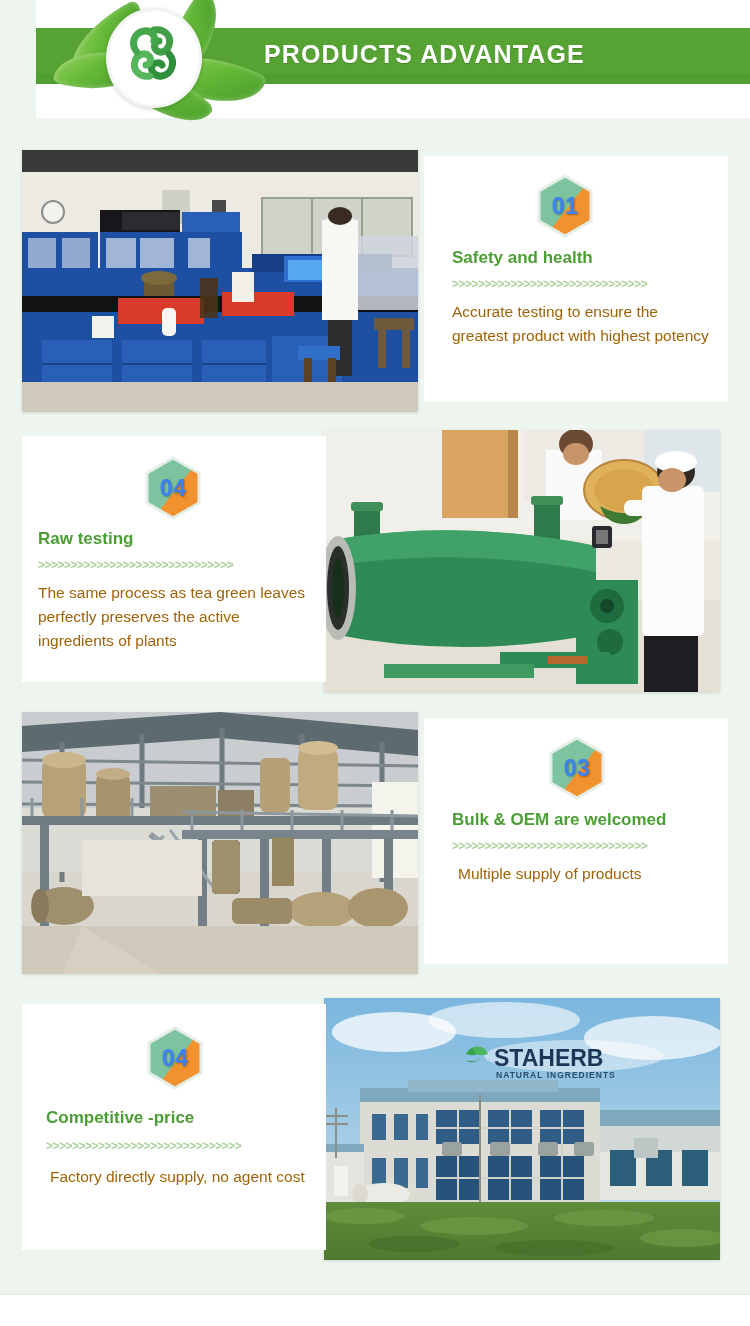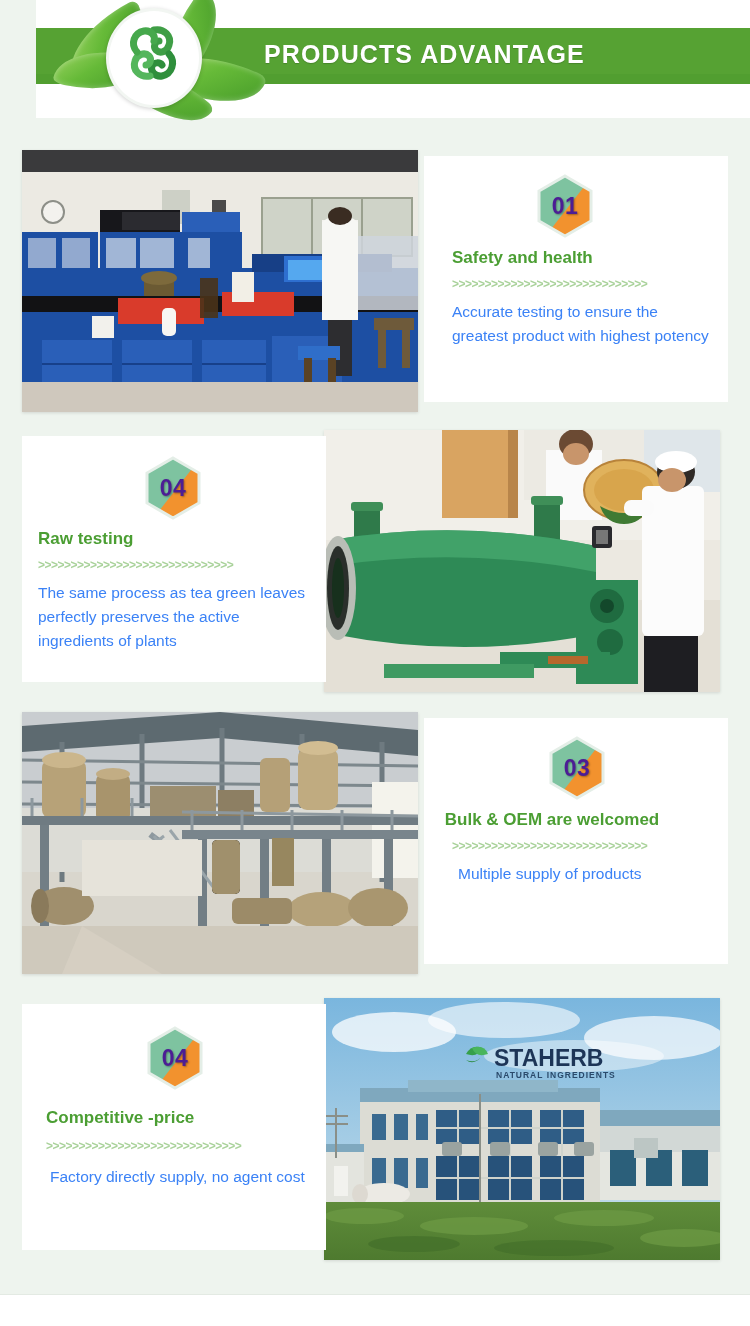--- a/index.html
+++ b/index.html
@@ -134,7 +134,7 @@
     display: flex; align-items: center; justify-content: center;
     font-size: 23px;
     font-weight: bold;
-    color: #4c1d95;
+    color: #3b82f6;
     text-shadow: 1px 1px 2px rgba(0,0,0,.35);
     letter-spacing: .5px;
   }

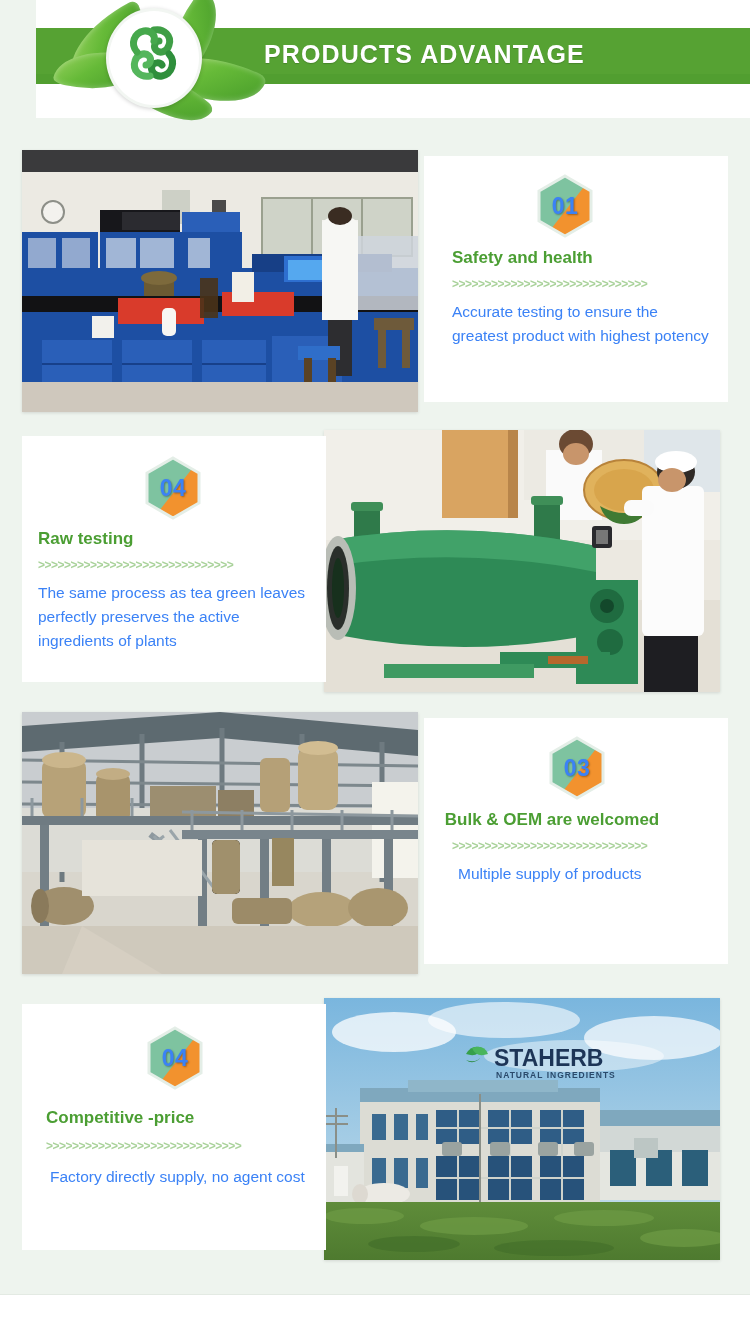--- a/index.html
+++ b/index.html
@@ -158,7 +158,7 @@
 
   .card-desc {
     font-size: 15.5px;
-    color: #3b82f6;
+    color: #a16207;
     line-height: 1.55;
   }
 

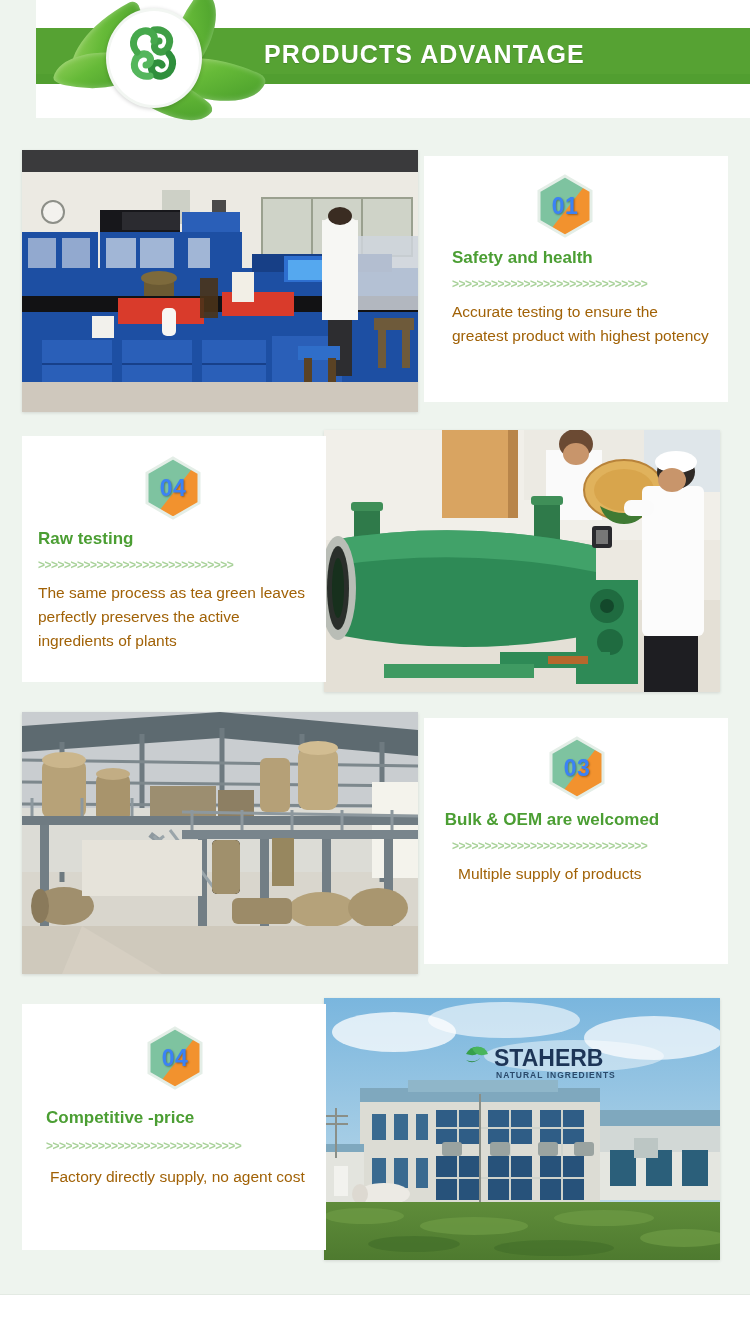--- a/index.html
+++ b/index.html
@@ -173,7 +173,7 @@
   .c2 .card-desc { margin: 9px 0 0 16px; width: 276px; }
 
   .c3 .badge { margin: 18px 0 0 124px; }
-  .c3 .card-title { margin: 10px 0 0 13px; width: 230px; text-align: center; }
+  .c3 .card-title { margin: 10px 0 0 28px; width: 230px; }
   .c3 .chev { margin: 10px 0 0 28px; width: 248px; }
   .c3 .card-desc { margin: 9px 0 0 34px; width: 250px; }
 

